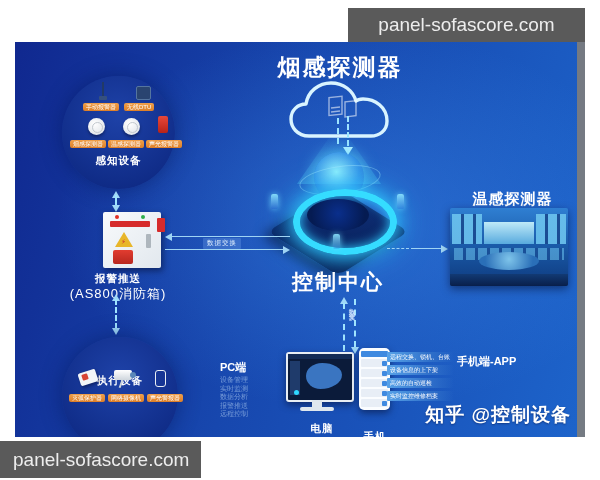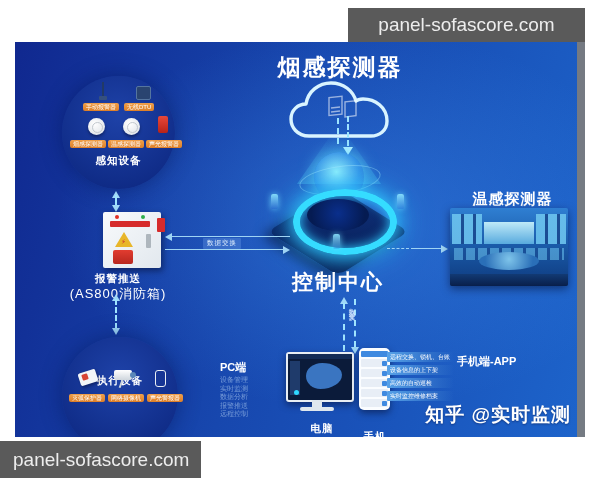--- a/index.html
+++ b/index.html
@@ -251,7 +251,7 @@
   </div>
   <div class="abs" id="app-label">手机端-APP</div>
 
-  <div class="abs" id="credit">知乎 @实时监测</div>
+  <div class="abs" id="credit">知乎 @控制设备</div>
 </div>
 
 <div class="abs wm" id="wm-bottom">panel-sofascore.com</div>

